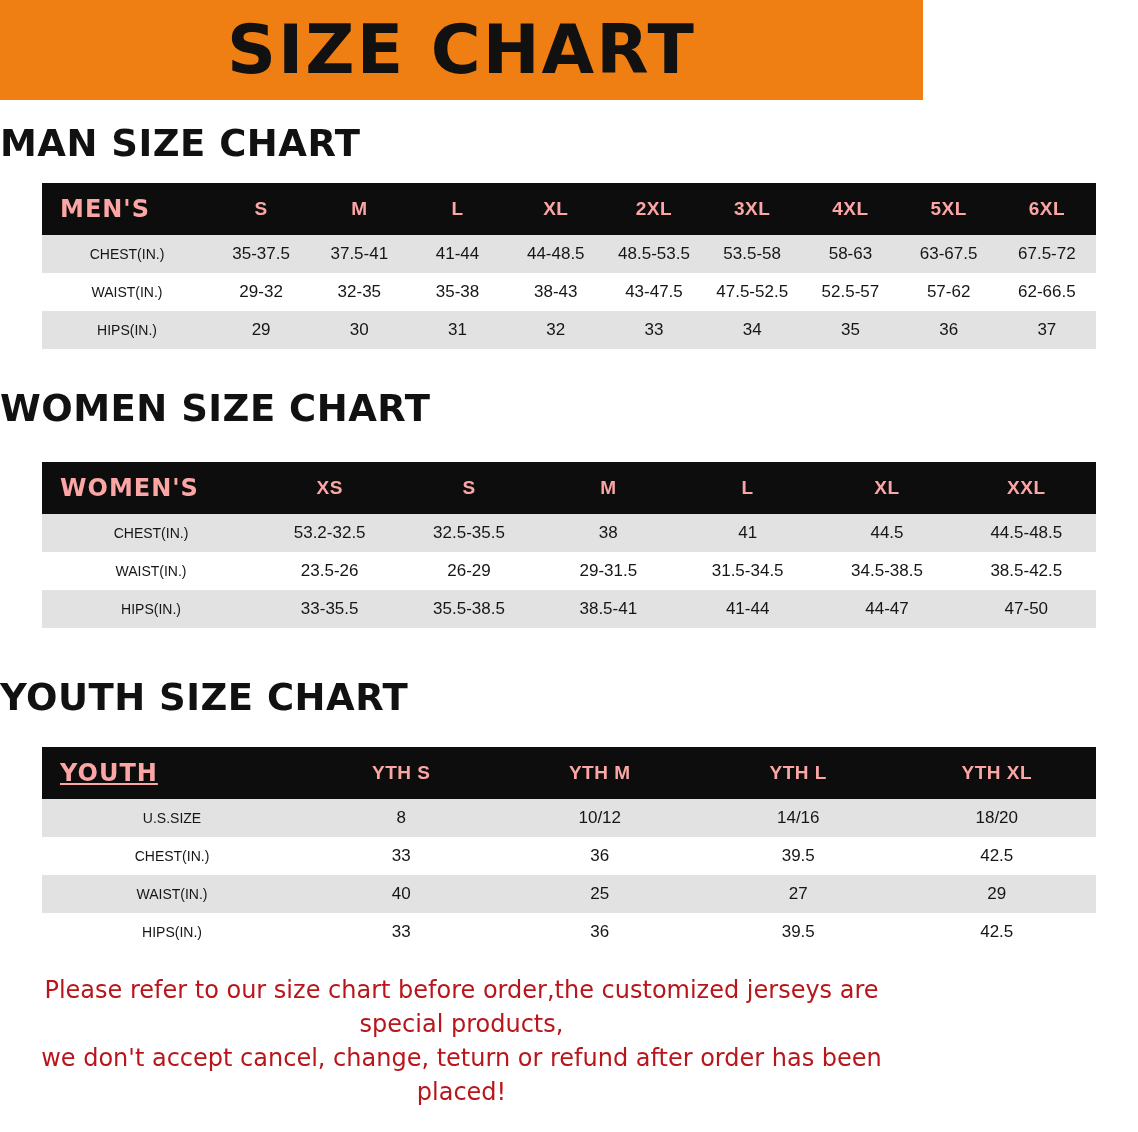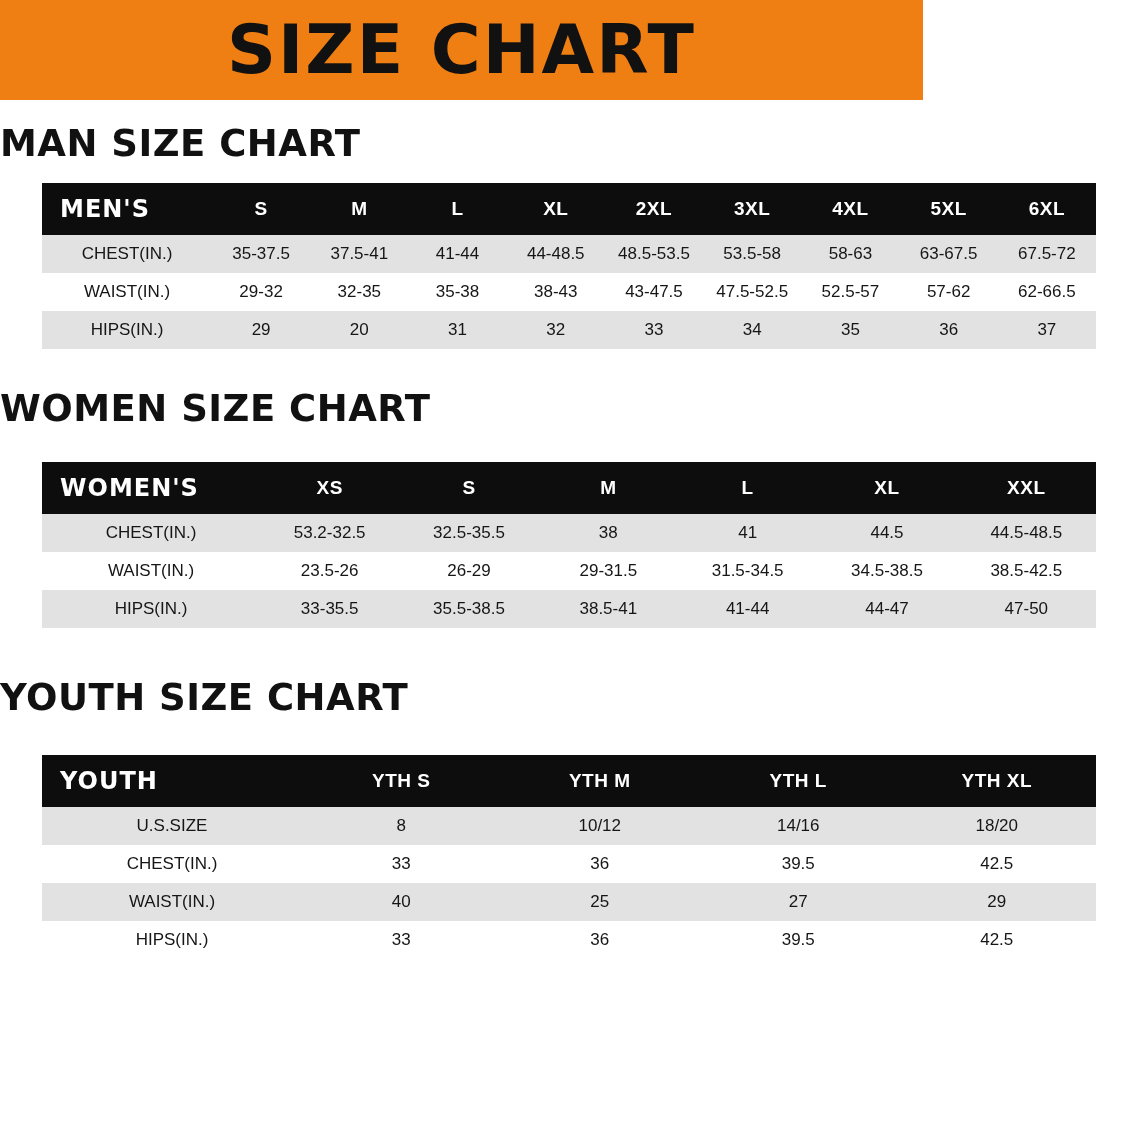--- a/index.html
+++ b/index.html
@@ -72,7 +72,7 @@
     background: #0d0d0d;
   }
   table.sizetable thead th {
-    color: #ffffff;
+    color: #fca5a5;
     font-size: 19px;
     font-weight: bold;
     padding: 12px 2px;

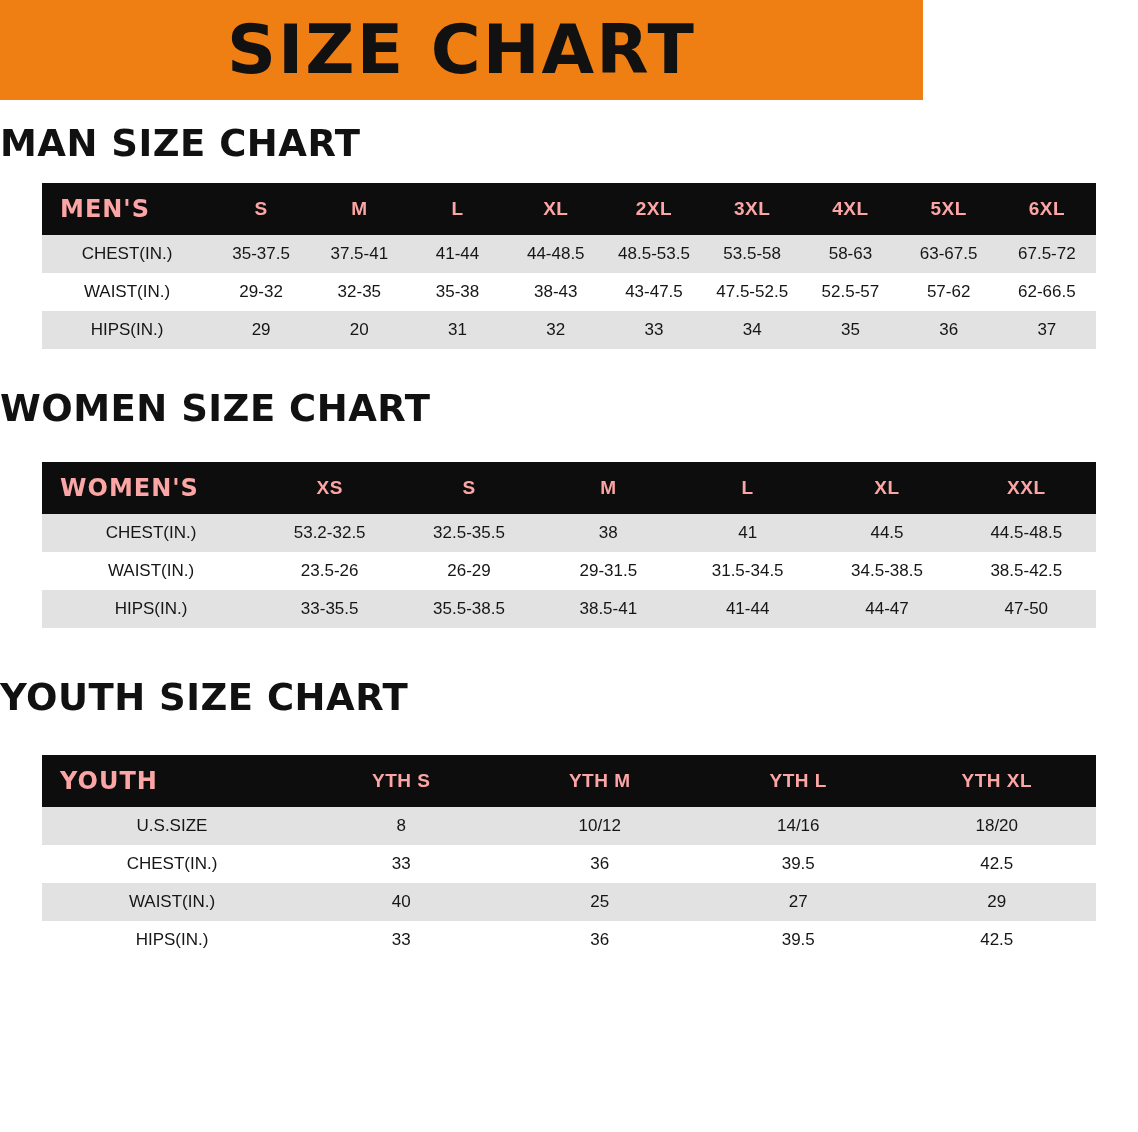--- a/index.html
+++ b/index.html
@@ -92,7 +92,7 @@
   }
   table.sizetable tbody td.first-col {
     text-align: center;
-    font-size: 17px;
+    font-size: 14px;
     color: #161616;
   }
   .row-shade-a { background: #e2e2e2; }

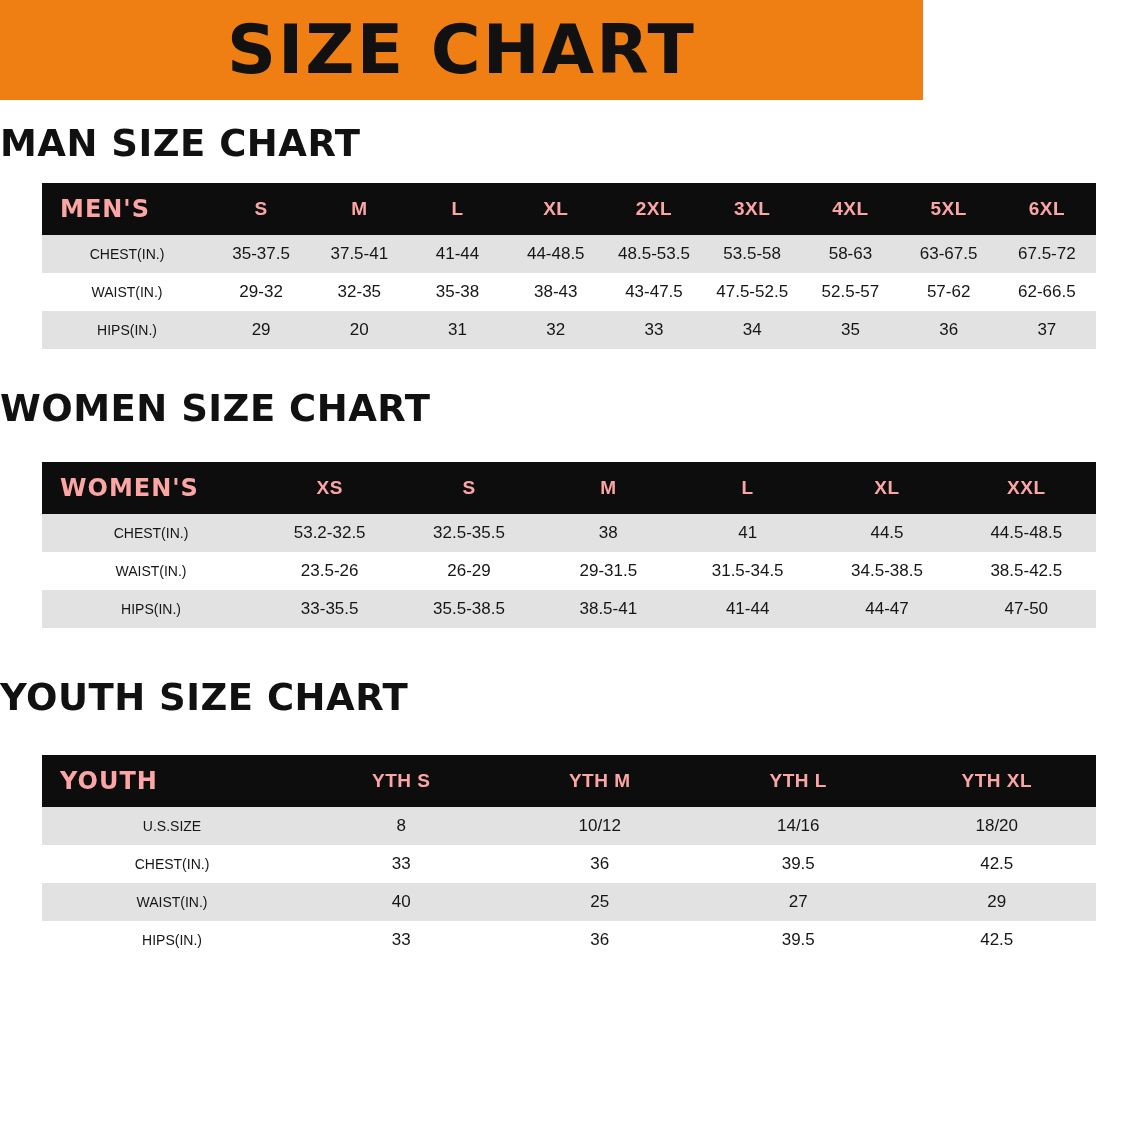--- a/index.html
+++ b/index.html
@@ -190,7 +190,7 @@
         <tr class="row-shade-a">
           <td class="first-col">HIPS(IN.)</td>
           <td>29</td>
-          <td>20</td>
+          <td>30</td>
           <td>31</td>
           <td>32</td>
           <td>33</td>

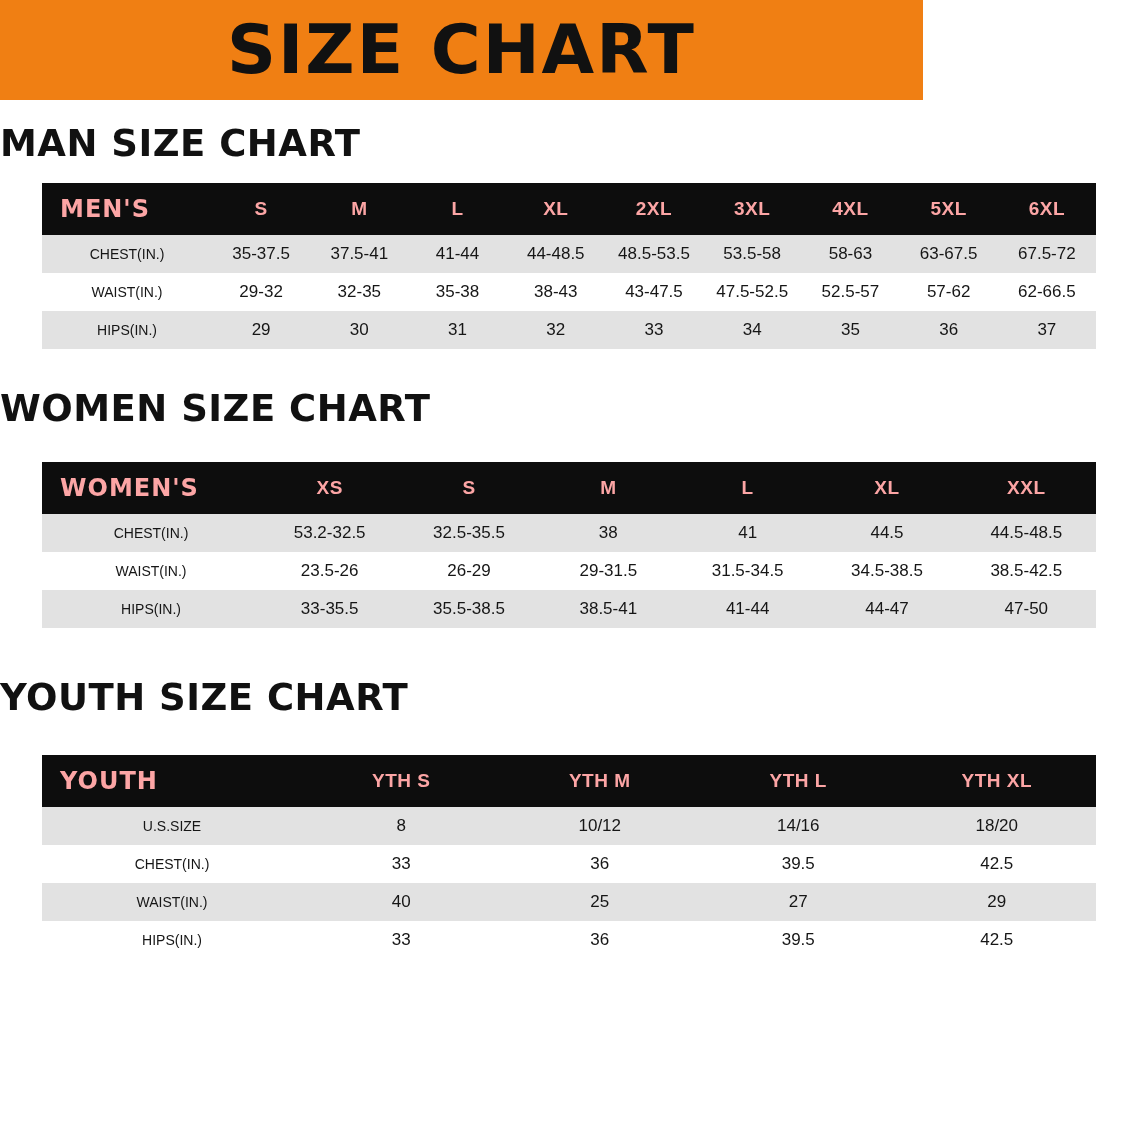--- a/index.html
+++ b/index.html
@@ -52,7 +52,7 @@
   }
   .heading-man    { margin-top: 22px; margin-bottom: 18px; }
   .heading-women  { margin-top: 38px; margin-bottom: 32px; }
-  .heading-youth  { margin-top: 48px; margin-bottom: 36px; }
+  .heading-youth  { margin-top: 48px; margin-bottom: 28px; }
 
   
   .table-wrap {

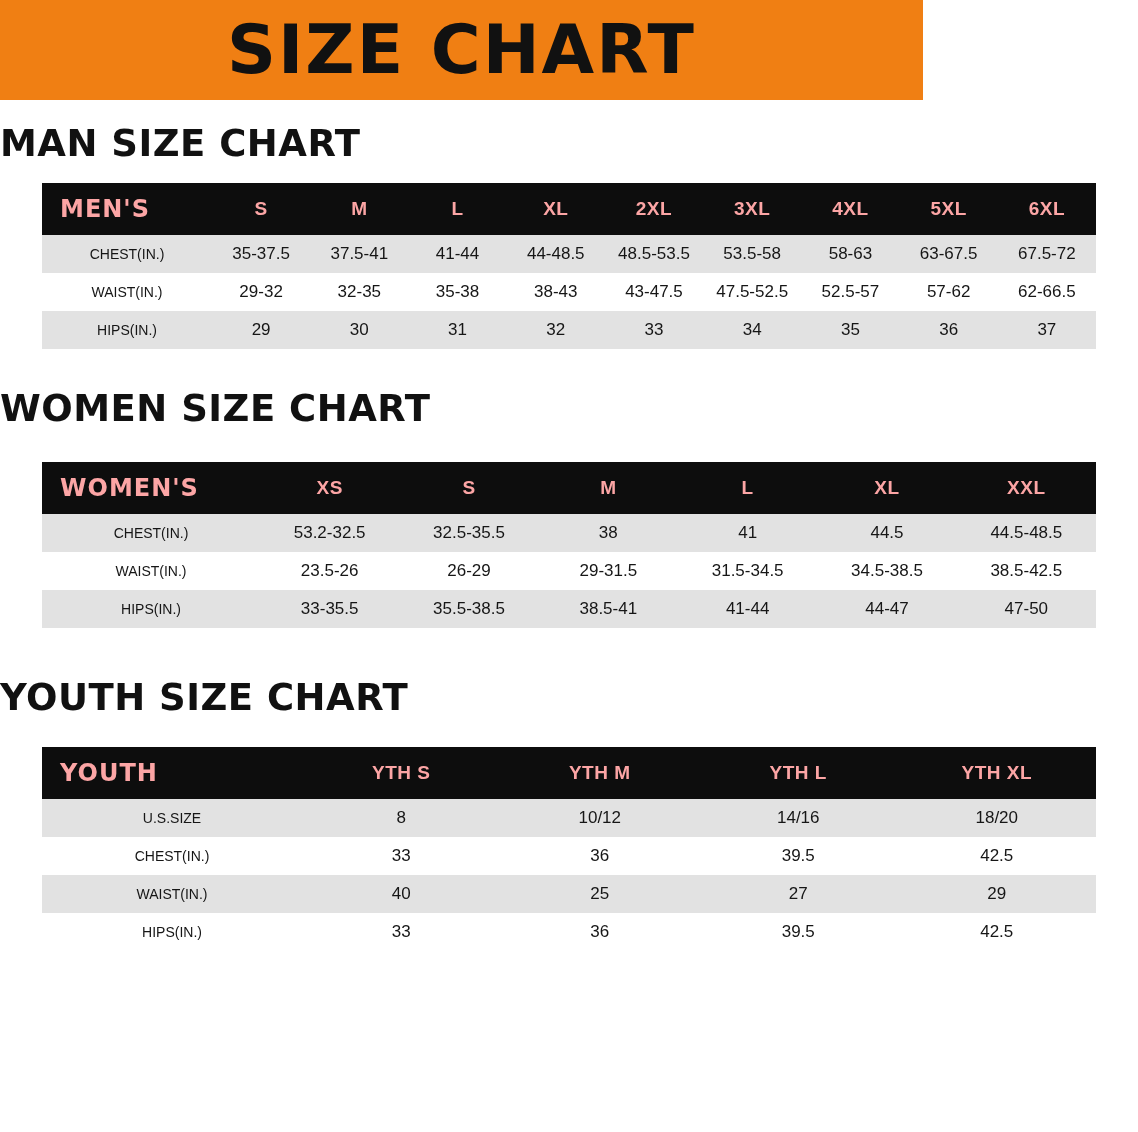--- a/index.html
+++ b/index.html
@@ -109,7 +109,7 @@
   
   .youth-col-0 { width: 260px; }
   .youth thead th { font-size: 22px; }
-  .youth thead th.first-col { font-size: 26px; }
+  .youth thead th.first-col { font-size: 26px; text-decoration: underline; }
   .youth tbody td { font-size: 19px; padding: 14px 2px; }
   .youth tbody td.first-col { font-size: 19px; }
 

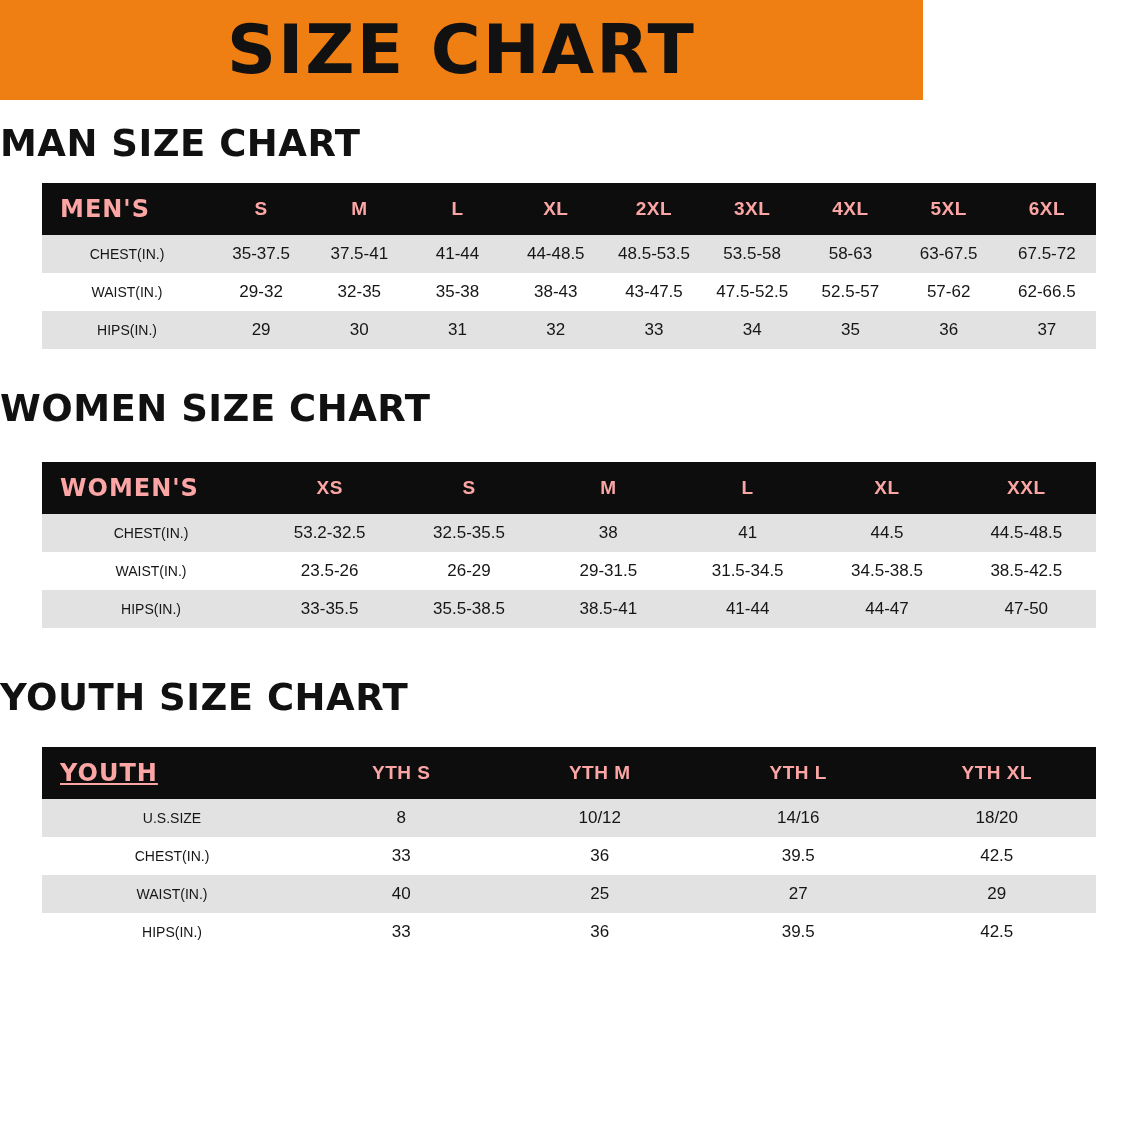--- a/index.html
+++ b/index.html
@@ -310,6 +310,10 @@
     </table>
   </div>
 
+  <div class="note">
+    <span class="note-line">Please refer to our size chart before order,the customized jerseys are special products,</span>
+    <span class="note-line">we don't accept cancel, change, teturn or refund after order has been placed!</span>
+  </div>
 
 </div>
 

